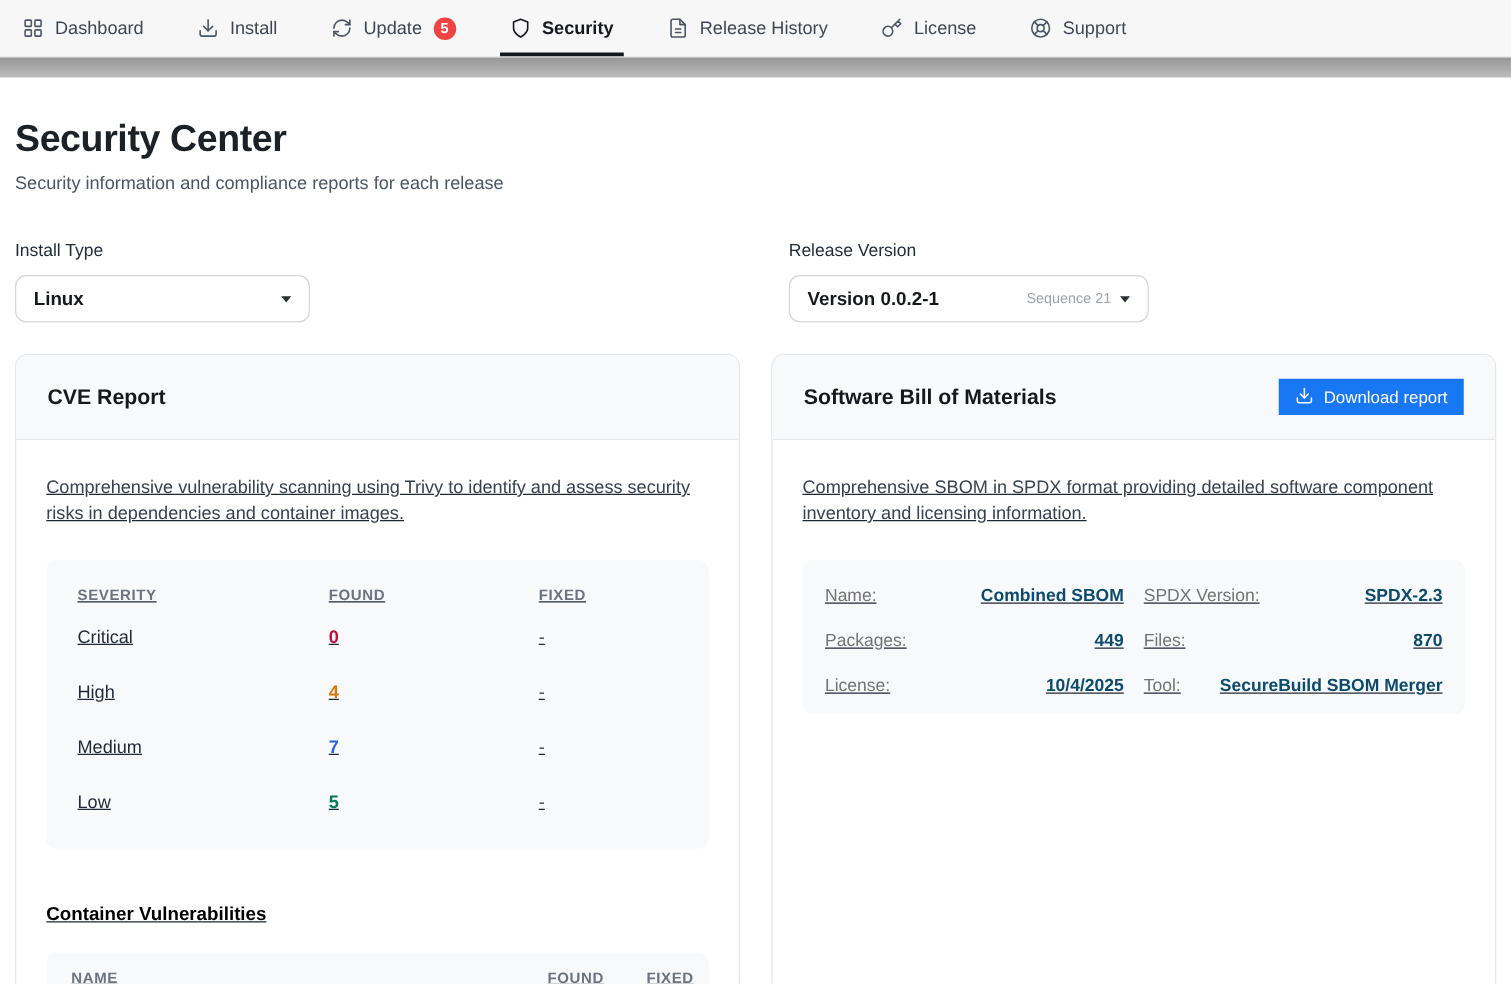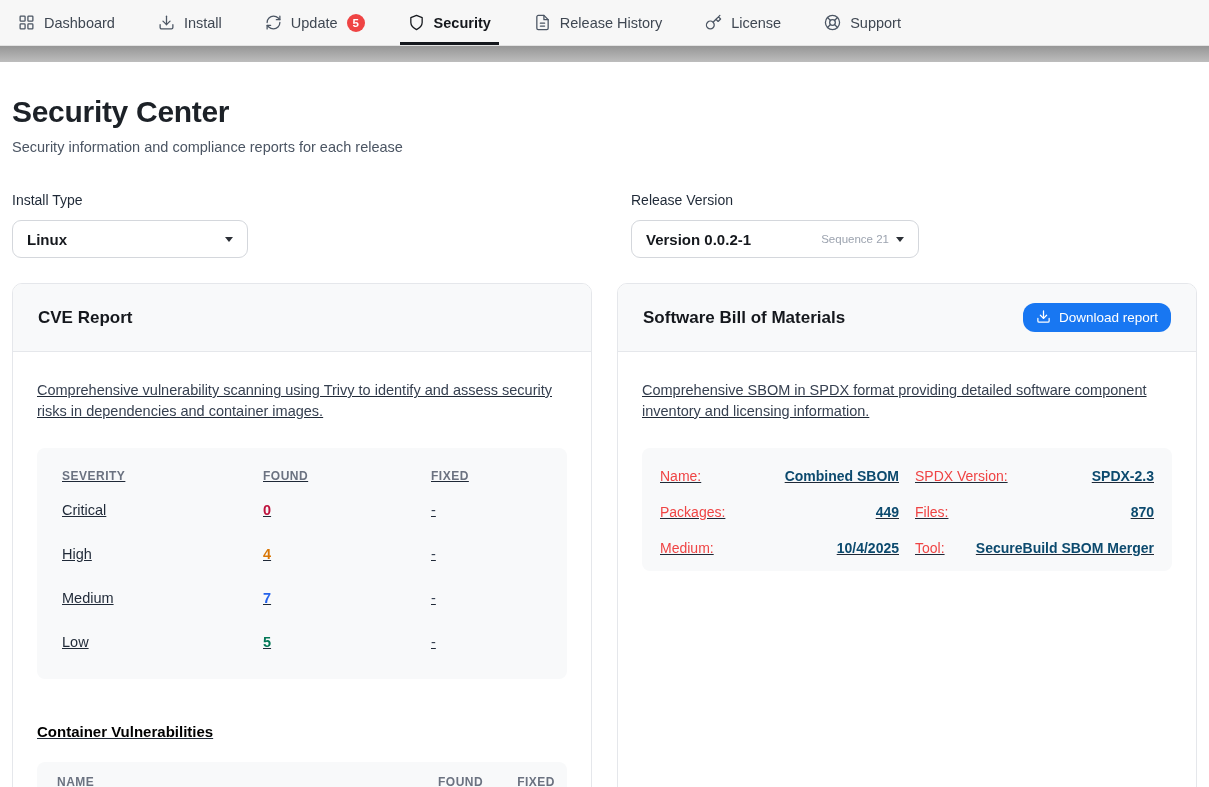--- a/index.html
+++ b/index.html
@@ -67,7 +67,7 @@
 
   
   .dl-btn { display:flex; align-items:center; gap:8px; height:29px; padding:0 13px;
-    border:none; border-radius:12px; color:#fff; font-size:13.5px; font-weight:500;
+    border:none; border-radius:0; color:#fff; font-size:13.5px; font-weight:500;
     font-family:"Liberation Sans",sans-serif; cursor:pointer; }
   .dl-btn svg { width:15px; height:15px; stroke:#fff; stroke-width:2; fill:none;
     stroke-linecap:round; stroke-linejoin:round; }

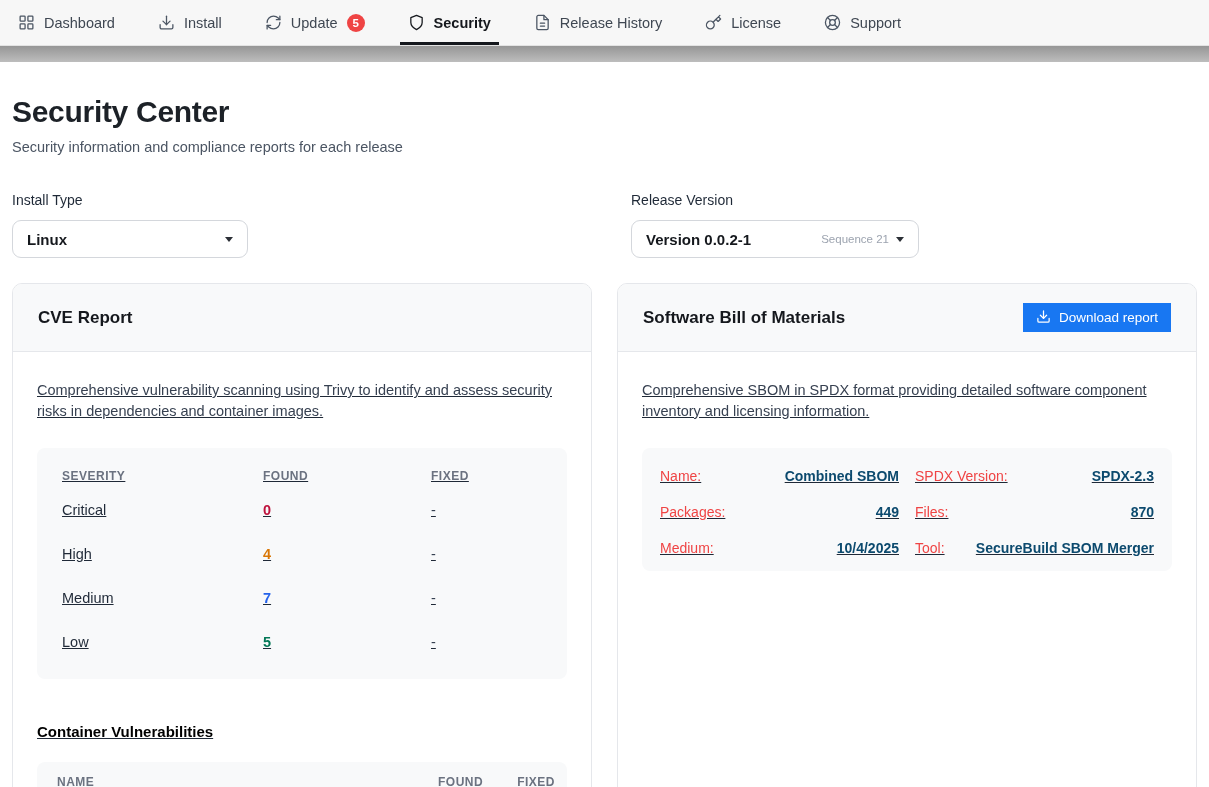--- a/index.html
+++ b/index.html
@@ -74,7 +74,7 @@
   .sbom-box { margin-top:26px; background:#f8f9fa; border-radius:8px;
     padding:10px 18px 5px; display:grid; grid-template-columns:1fr 1fr; column-gap:16px; }
   .sbom-cell { display:flex; align-items:center; justify-content:space-between; height:36px; }
-  .sbom-label { font-size:14px; color:#ef4444; }
+  .sbom-label { font-size:14px; color:#737373; }
   .sbom-value { font-size:14px; font-weight:700; color:#0c4a6e; white-space:nowrap; }
 </style>
 </head>

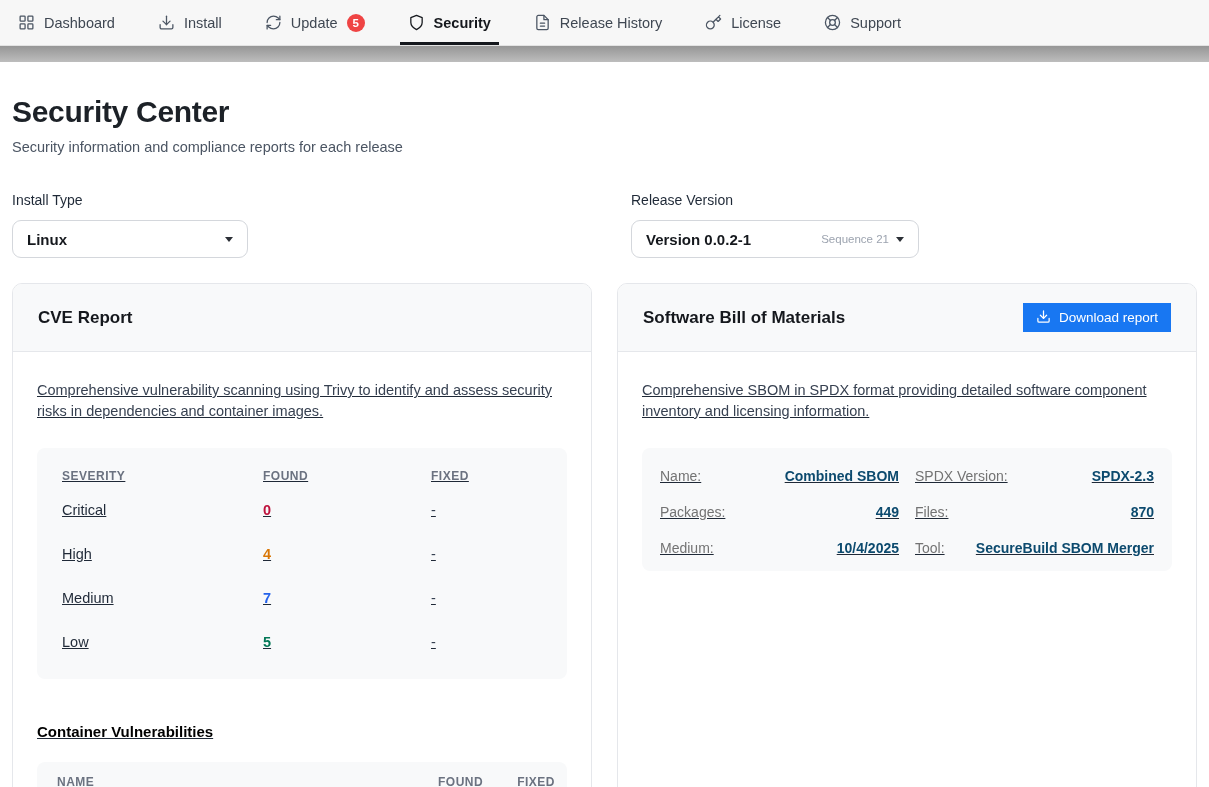--- a/index.html
+++ b/index.html
@@ -260,7 +260,7 @@
           <span class="sbom-value">870</span>
         </div>
         <div class="sbom-cell">
-          <span class="sbom-label">Medium:</span>
+          <span class="sbom-label">License:</span>
           <span class="sbom-value">10/4/2025</span>
         </div>
         <div class="sbom-cell">

